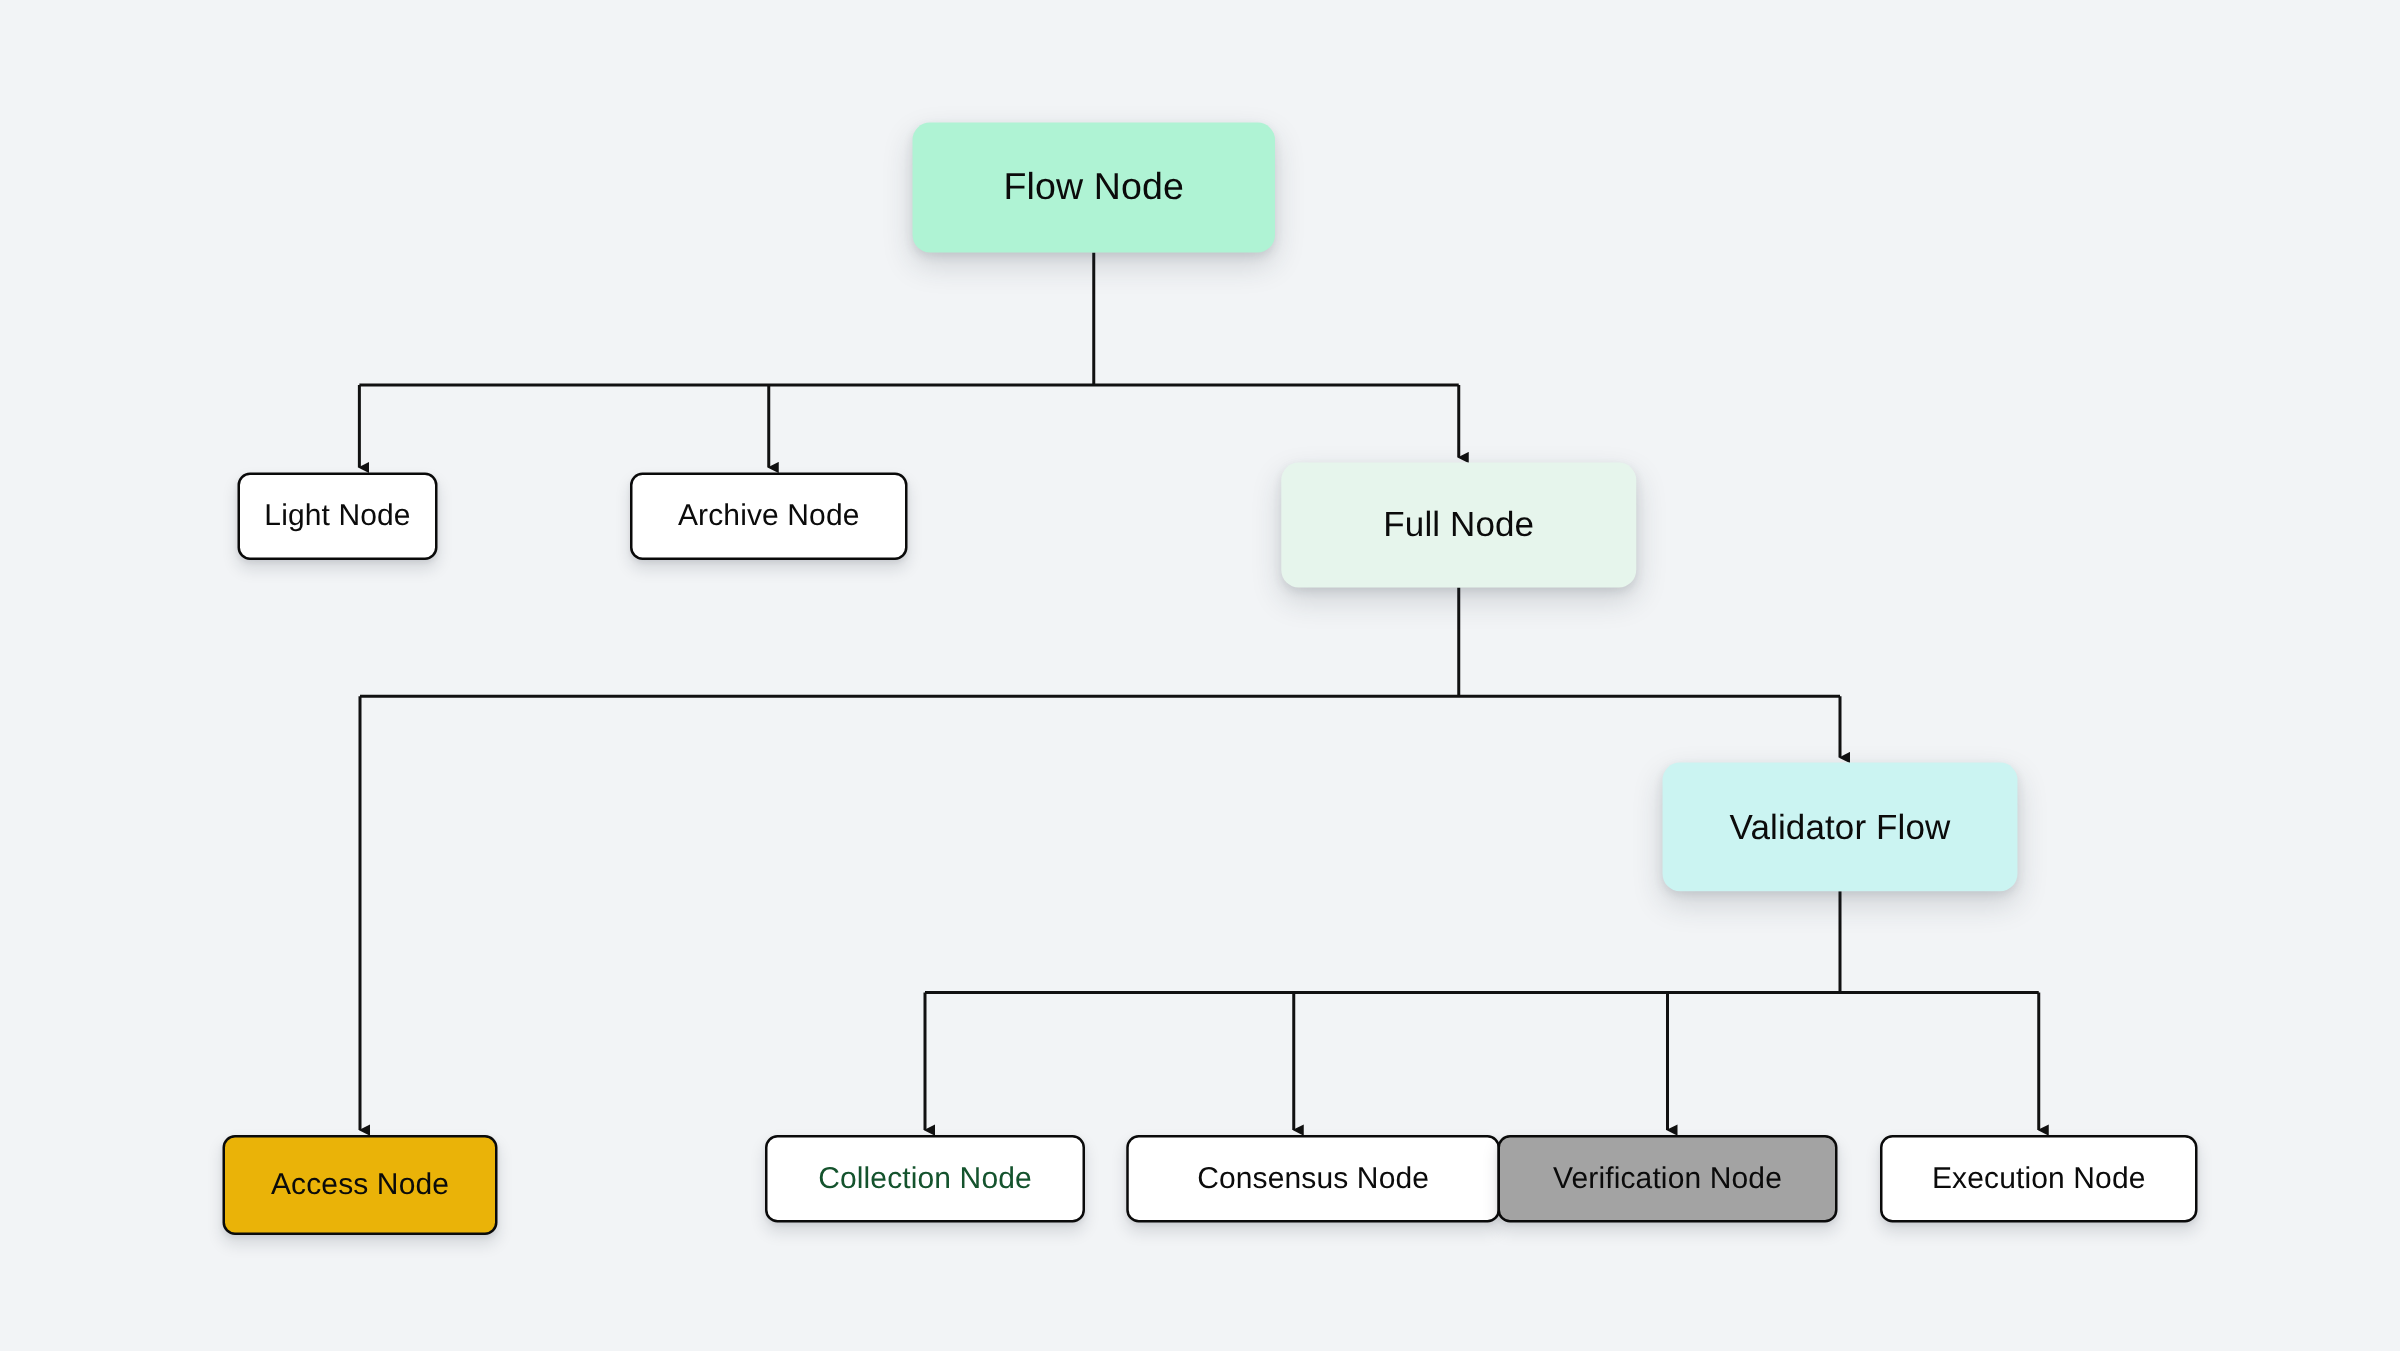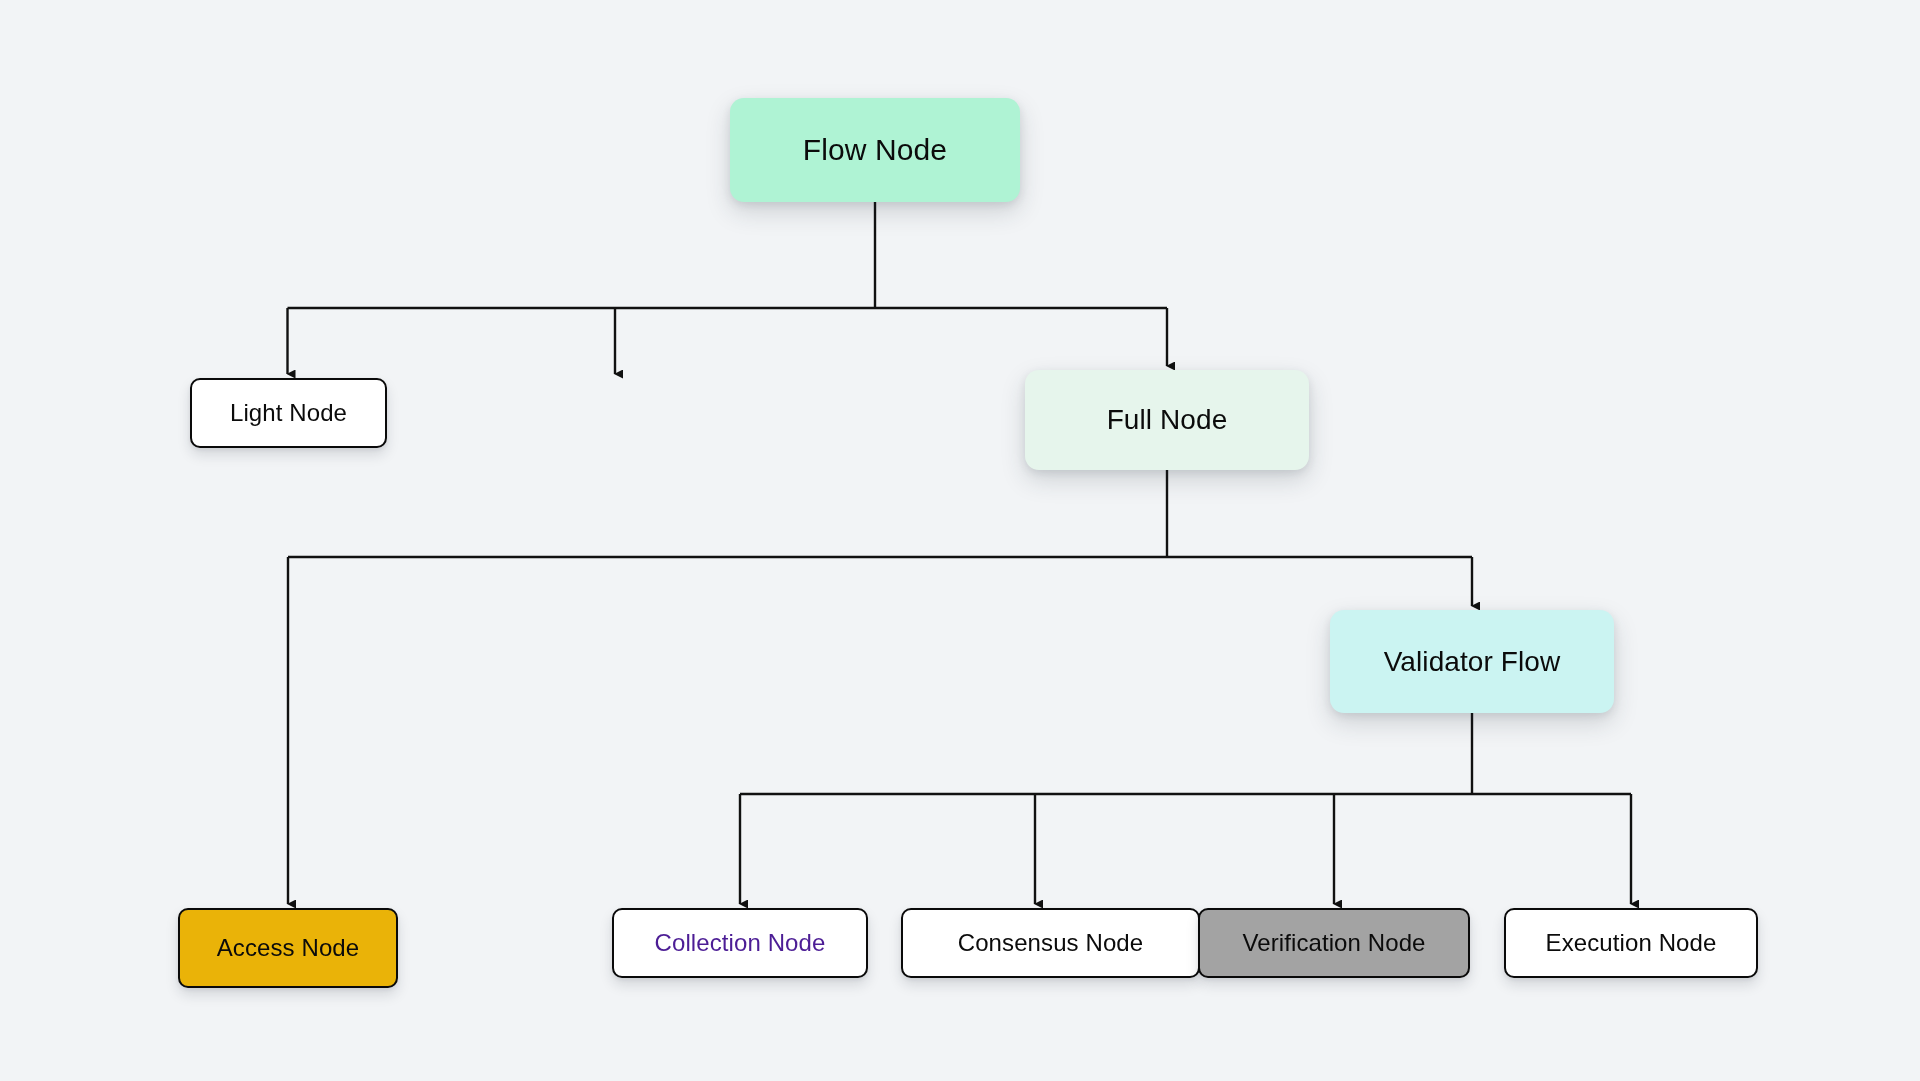--- a/index.html
+++ b/index.html
@@ -108,7 +108,7 @@
     <span class="node-label">Flow Node</span>
   </div>
 
-  <div class="node leaf" style="left: 190px; top: 378px; width: 197px; height: 70px; background: rgb(255, 255, 255); color: rgb(11, 11, 11); text-align: right;">
+  <div class="node leaf" style="left: 190px; top: 378px; width: 160px; height: 70px; background: rgb(255, 255, 255); color: rgb(11, 11, 11); text-align: right;">
     <span class="node-label">Light Node</span>
   </div>
 

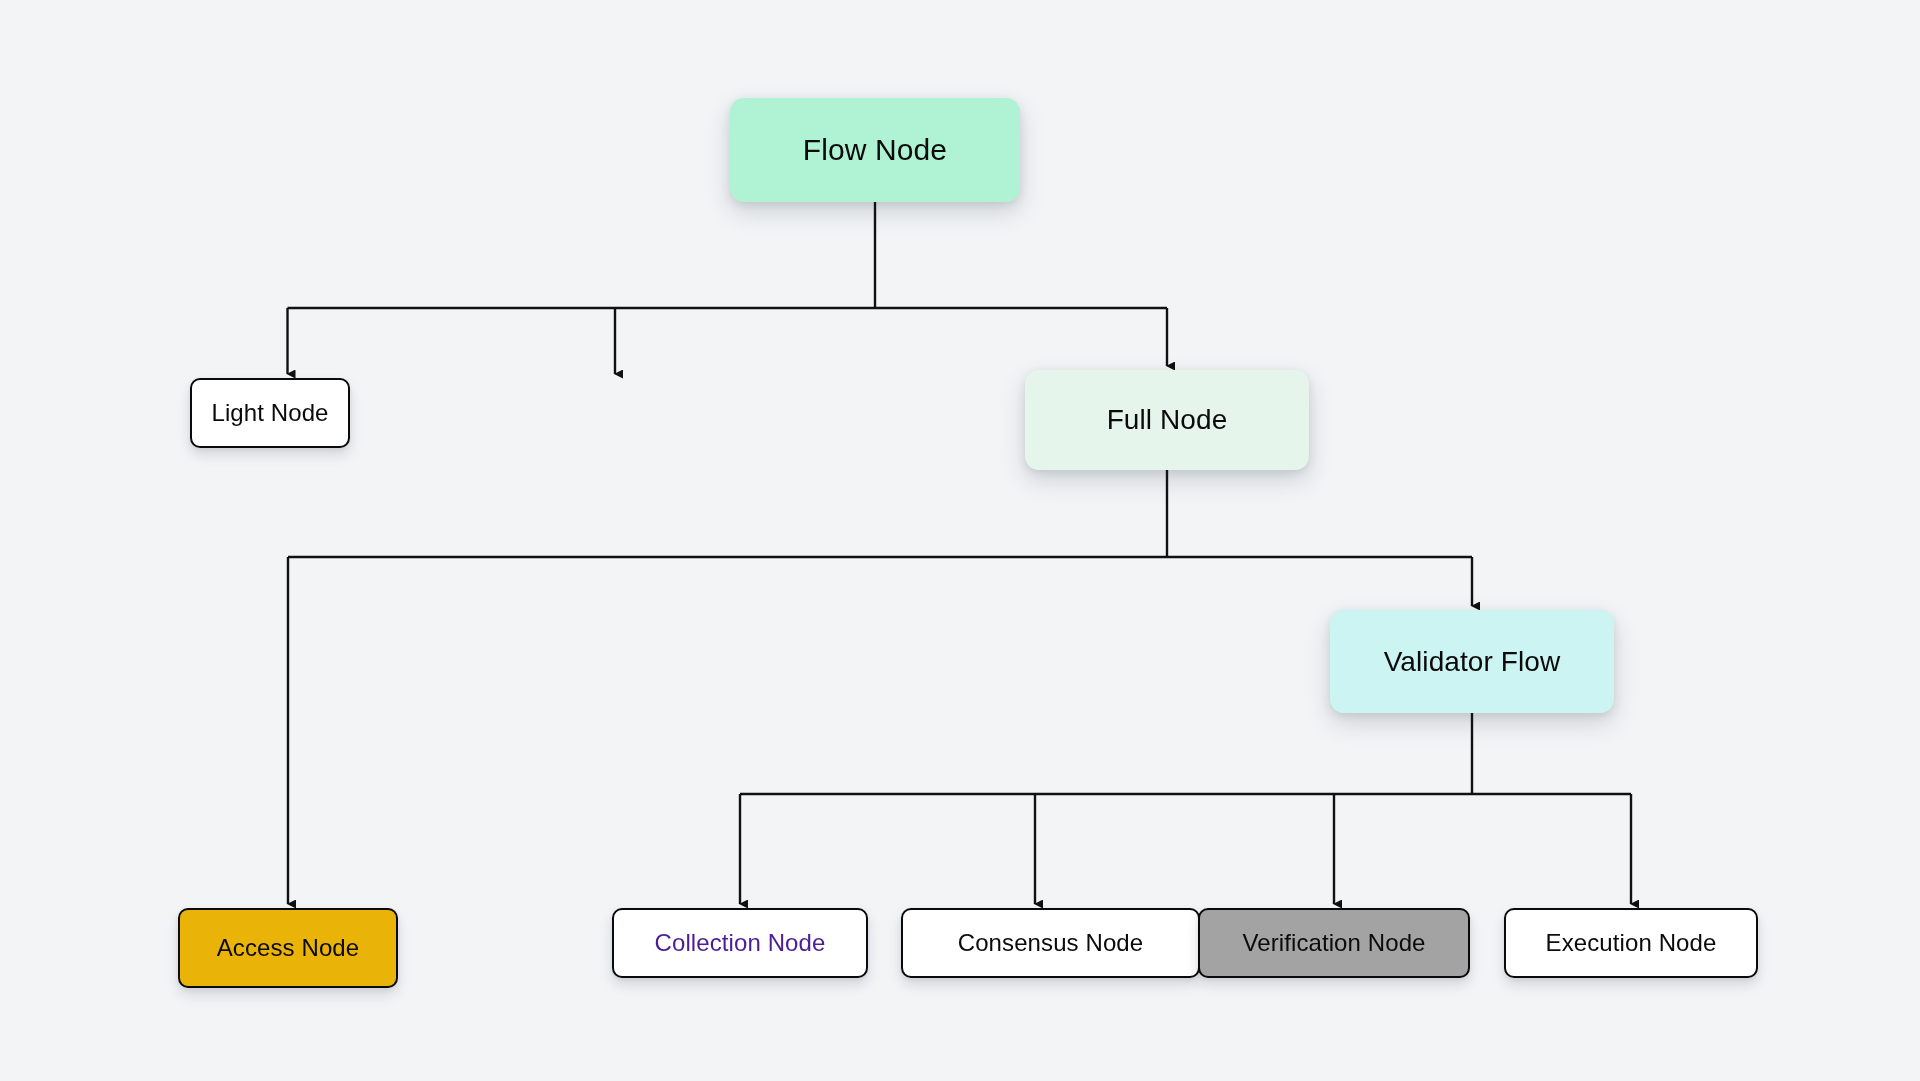--- a/index.html
+++ b/index.html
@@ -112,6 +112,9 @@
     <span class="node-label">Light Node</span>
   </div>
 
+  <div class="node leaf" style="left: 504px; top: 378px; width: 222px; height: 70px; background: rgb(255, 255, 255); color: rgb(11, 11, 11);">
+    <span class="node-label">Archive Node</span>
+  </div>
 
   <div class="node tinted branch" style="left: 1025px; top: 370px; width: 284px; height: 100px; background: rgb(230, 245, 236); color: rgb(11, 11, 11); text-align: center;">
     <span class="node-label">Full Node</span>

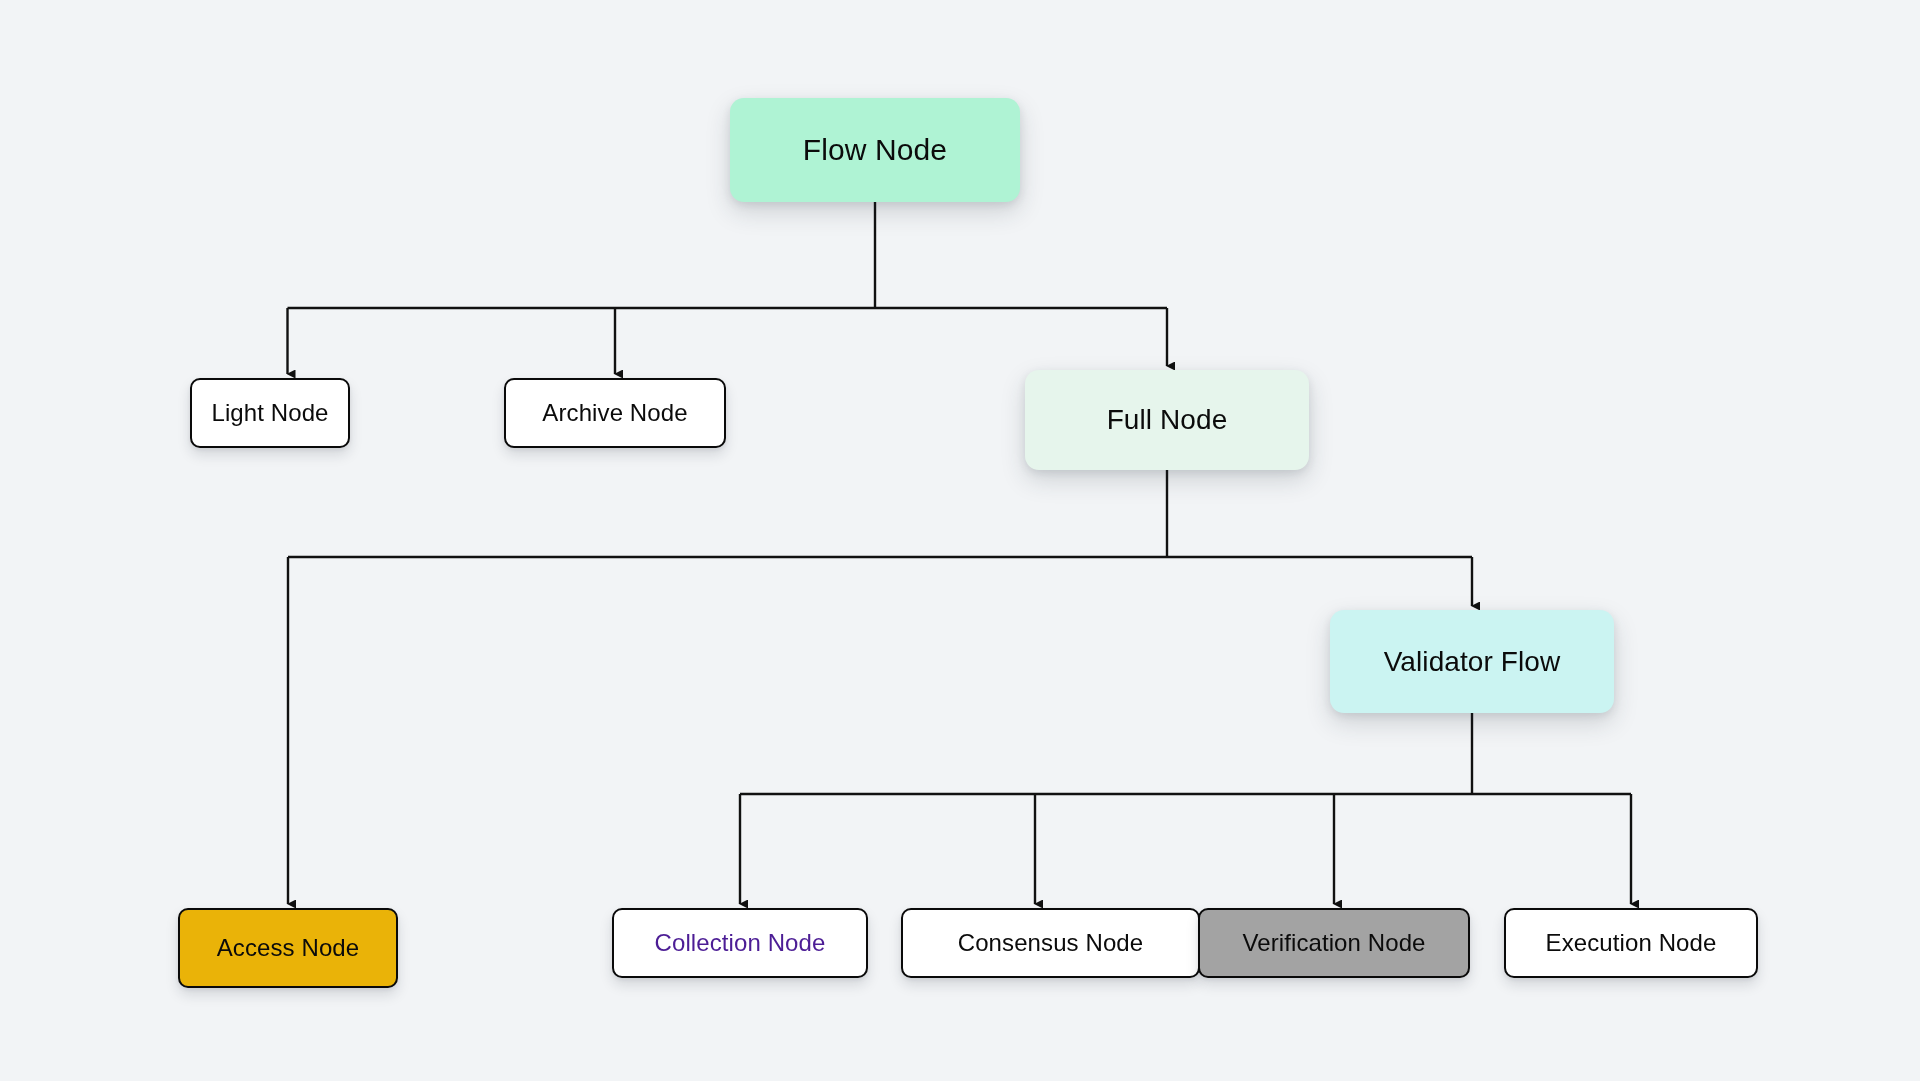--- a/index.html
+++ b/index.html
@@ -128,7 +128,7 @@
     <span class="node-label">Validator Flow</span>
   </div>
 
-  <div class="node leaf" style="left: 612px; top: 908px; width: 256px; height: 70px; background: rgb(255, 255, 255); color: #4c1d95;">
+  <div class="node leaf" style="left: 612px; top: 908px; width: 256px; height: 70px; background: rgb(255, 255, 255); color: #14532d;">
     <span class="node-label">Collection Node</span>
   </div>
 

